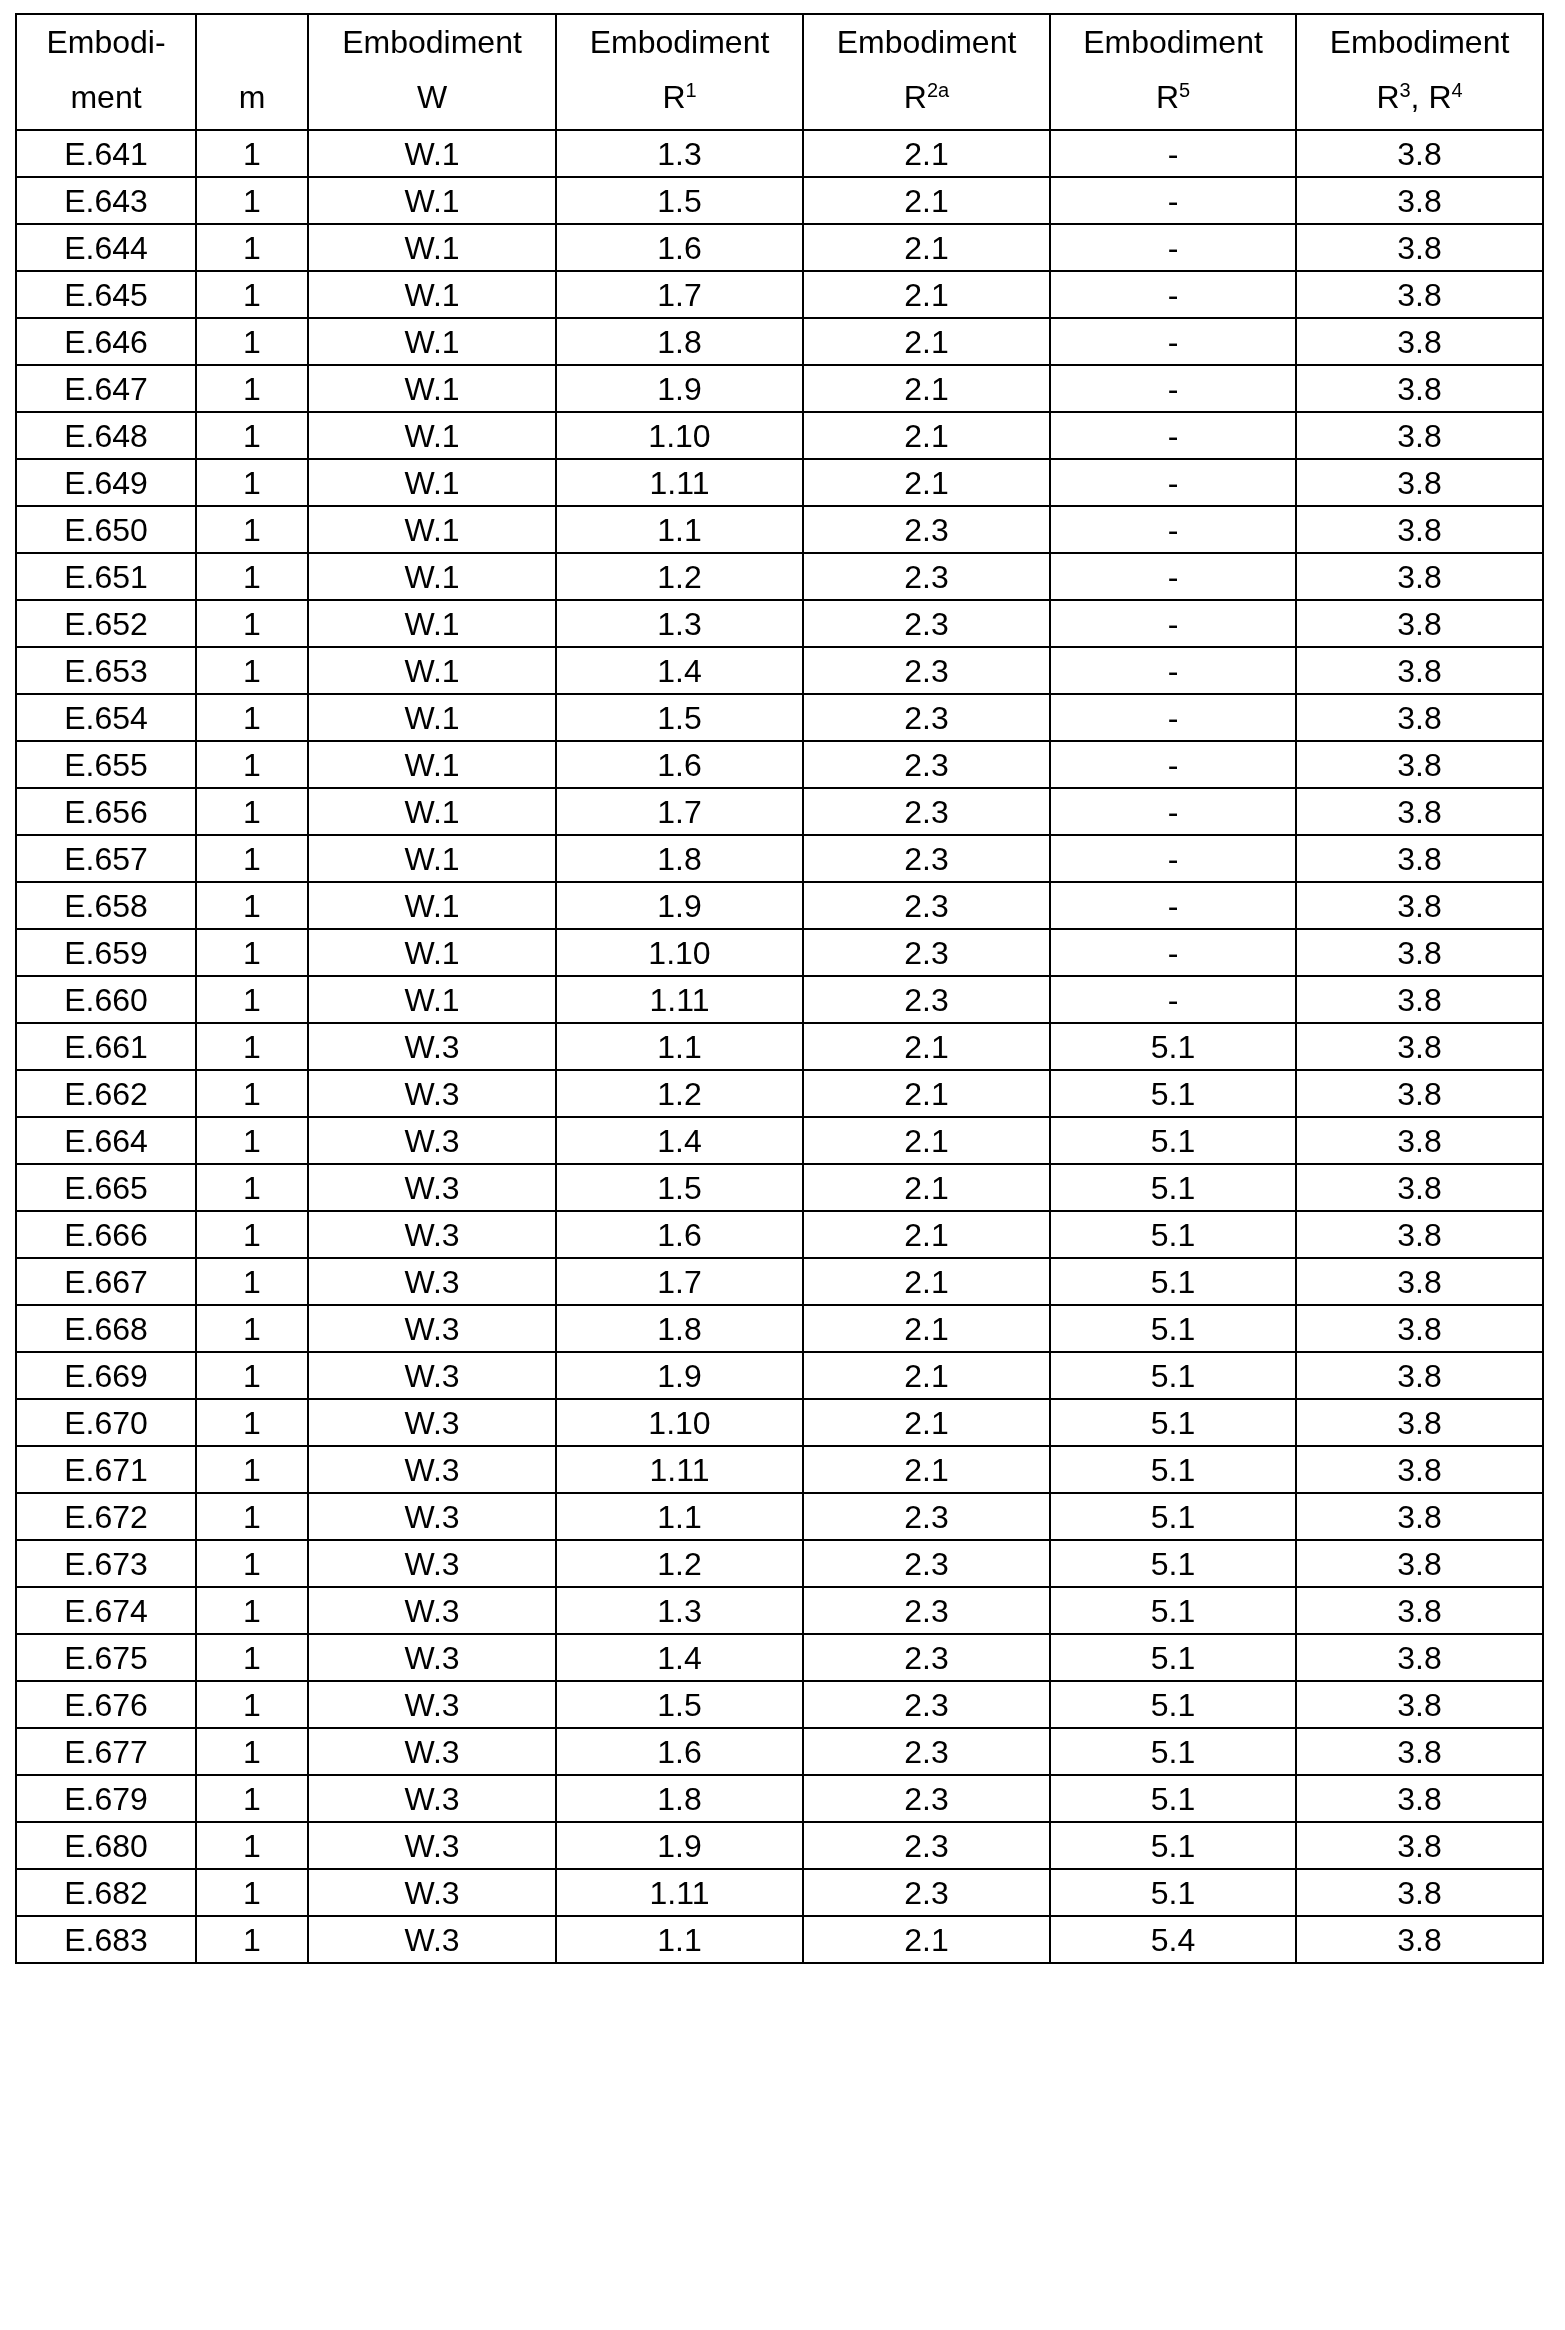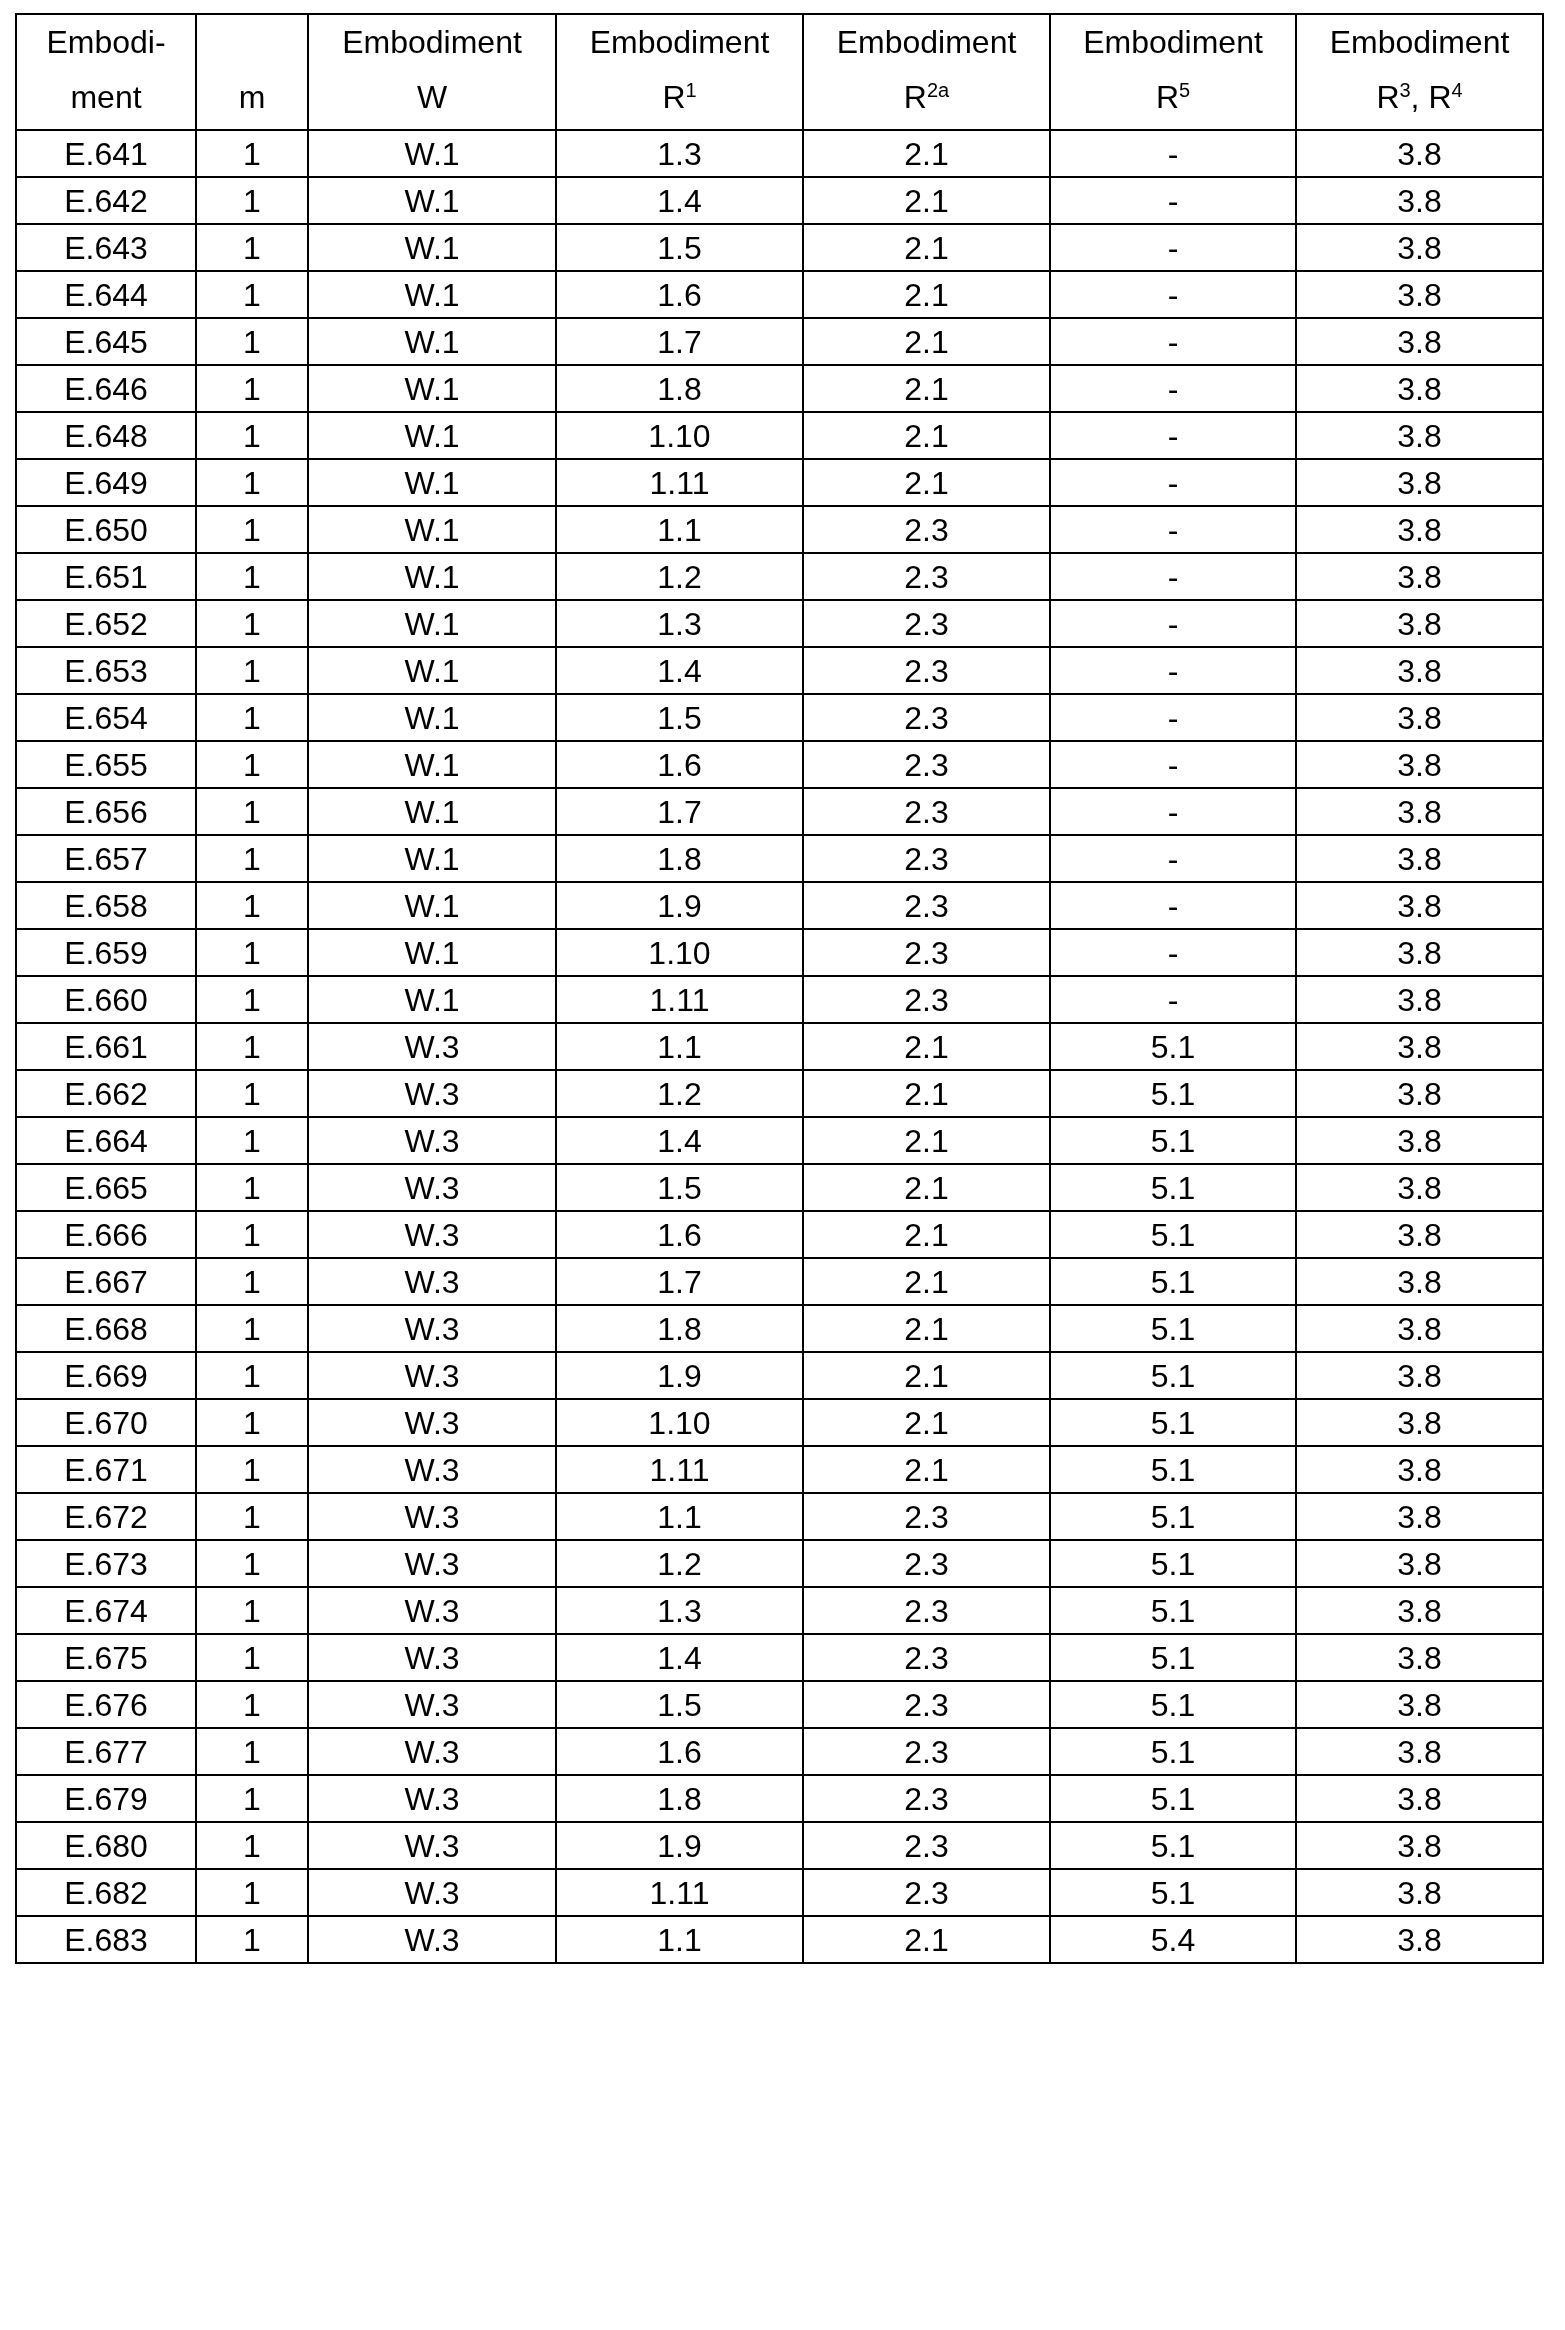--- a/index.html
+++ b/index.html
@@ -104,15 +104,6 @@
         <td>3.8</td>
       </tr>
       <tr>
-        <td>E.642</td>
-        <td>1</td>
-        <td>W.1</td>
-        <td>1.4</td>
-        <td>2.1</td>
-        <td>-</td>
-        <td>3.8</td>
-      </tr>
-      <tr>
         <td>E.643</td>
         <td>1</td>
         <td>W.1</td>

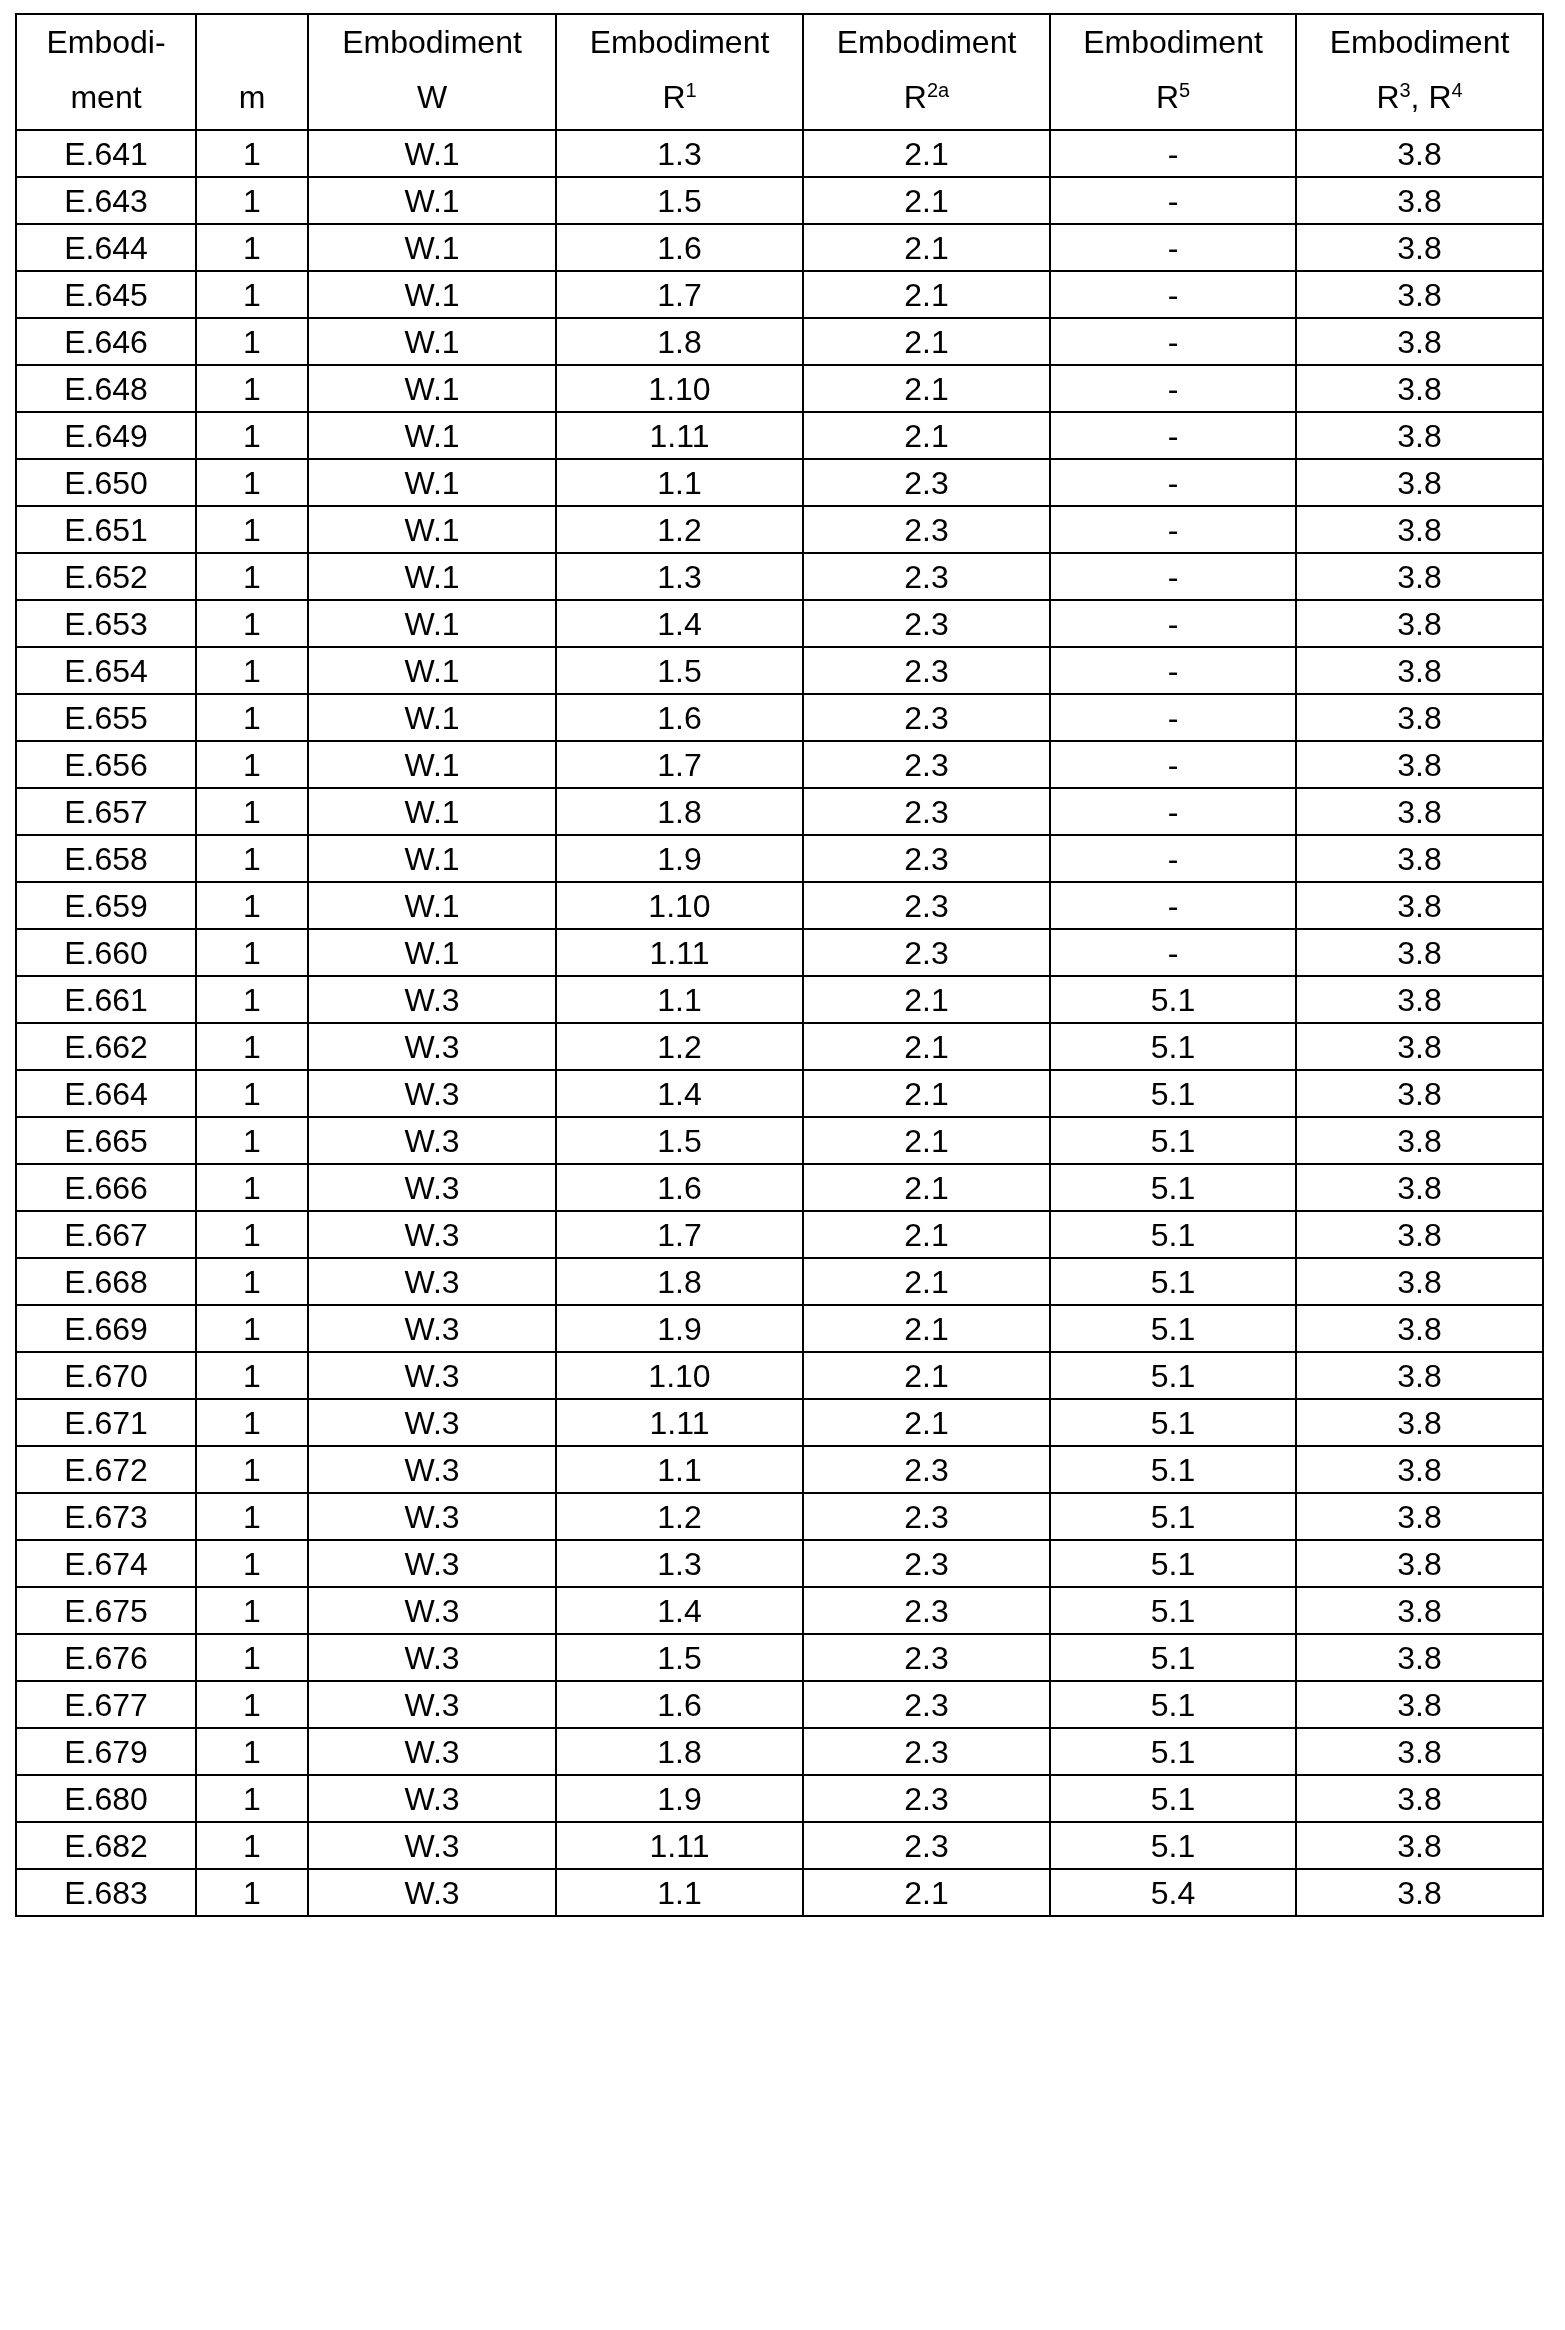--- a/index.html
+++ b/index.html
@@ -140,6 +140,15 @@
         <td>3.8</td>
       </tr>
       <tr>
+        <td>E.647</td>
+        <td>1</td>
+        <td>W.1</td>
+        <td>1.9</td>
+        <td>2.1</td>
+        <td>-</td>
+        <td>3.8</td>
+      </tr>
+      <tr>
         <td>E.648</td>
         <td>1</td>
         <td>W.1</td>

